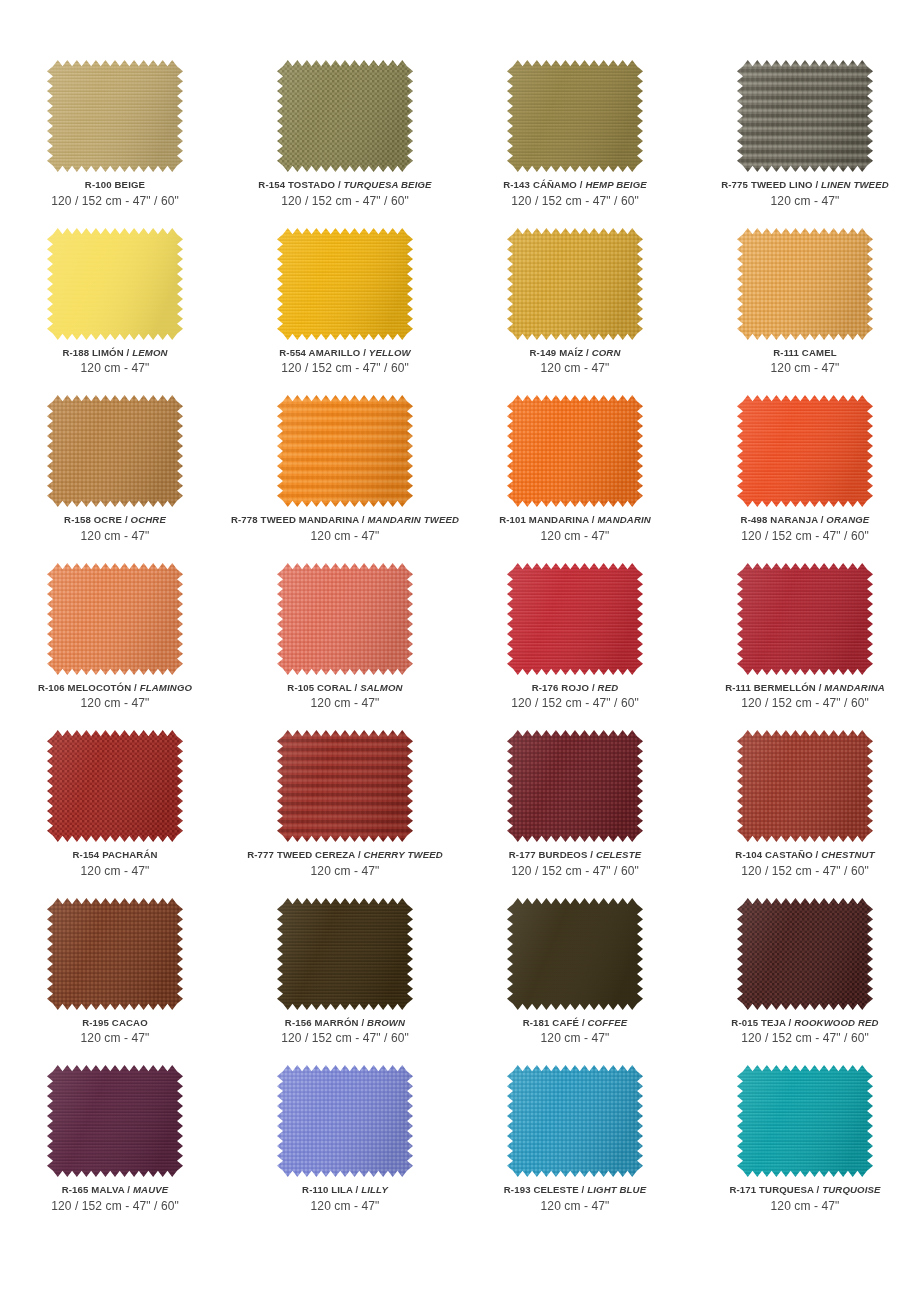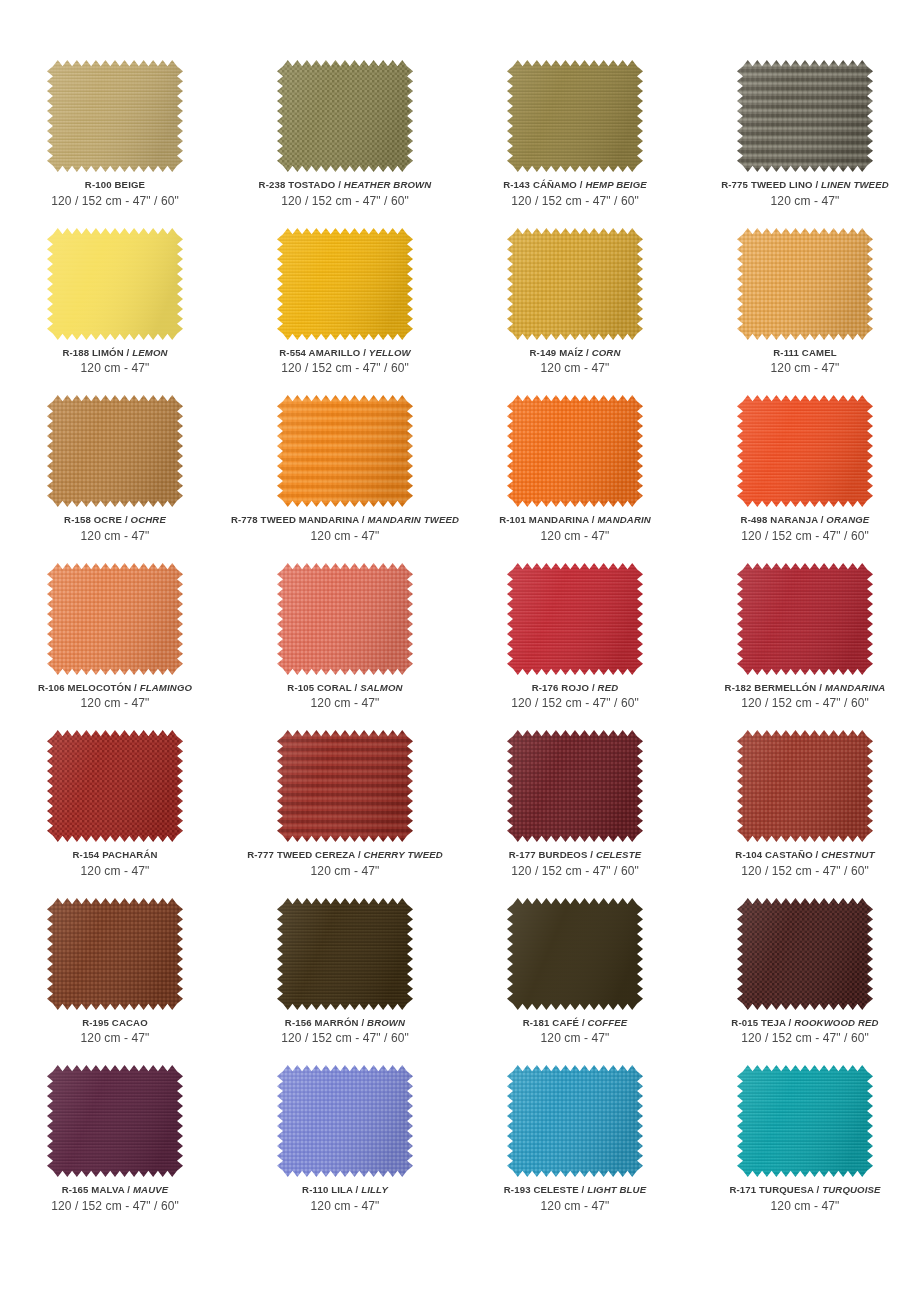--- a/index.html
+++ b/index.html
@@ -115,7 +115,7 @@
           <path d="M 6 6.2 L 10.76923076923077 0 L 15.538461538461538 6.2 L 20.307692307692307 0 L 25.076923076923077 6.2 L 29.846153846153847 0 L 34.61538461538461 6.2 L 39.38461538461539 0 L 44.15384615384615 6.2 L 48.92307692307692 0 L 53.69230769230769 6.2 L 58.46153846153846 0 L 63.230769230769226 6.2 L 68 0 L 72.76923076923077 6.2 L 77.53846153846153 0 L 82.3076923076923 6.2 L 87.07692307692308 0 L 91.84615384615384 6.2 L 96.61538461538461 0 L 101.38461538461539 6.2 L 106.15384615384615 0 L 110.92307692307692 6.2 L 115.6923076923077 0 L 120.46153846153845 6.2 L 125.23076923076923 0 L 130 6.2 L 136 11.18 L 130 16.16 L 136 21.139999999999997 L 130 26.119999999999997 L 136 31.099999999999998 L 130 36.08 L 136 41.06 L 130 46.04 L 136 51.019999999999996 L 130 56 L 136 60.98 L 130 65.96 L 136 70.94 L 130 75.92 L 136 80.89999999999999 L 130 85.88 L 136 90.86 L 130 95.83999999999999 L 136 100.82 L 130 105.8 L 125.23076923076923 112 L 120.46153846153845 105.8 L 115.6923076923077 112 L 110.92307692307692 105.8 L 106.15384615384615 112 L 101.38461538461539 105.8 L 96.61538461538461 112 L 91.84615384615384 105.8 L 87.07692307692308 112 L 82.3076923076923 105.8 L 77.53846153846153 112 L 72.76923076923077 105.8 L 68 112 L 63.230769230769226 105.8 L 58.46153846153846 112 L 53.69230769230769 105.8 L 48.92307692307692 112 L 44.15384615384615 105.8 L 39.38461538461539 112 L 34.61538461538461 105.8 L 29.846153846153847 112 L 25.076923076923077 105.8 L 20.307692307692307 112 L 15.538461538461538 105.8 L 10.76923076923077 112 L 6 105.8 L 0 100.82 L 6 95.83999999999999 L 0 90.86 L 6 85.88 L 0 80.89999999999999 L 6 75.92 L 0 70.94 L 6 65.96 L 0 60.98 L 6 56 L 0 51.019999999999996 L 6 46.04 L 0 41.06 L 6 36.08 L 0 31.099999999999998 L 6 26.119999999999997 L 0 21.139999999999997 L 6 16.16 L 0 11.18 L 6 6.2 Z" fill="url(#gr1)"></path>
         </svg>
         <div class="swatch-caption">
-          <span class="swatch-name"><span class="es">R-238 TOSTADO</span><span> / </span><span class="en">HEATHER BROWN</span></span>
+          <span class="swatch-name"><span class="es">R-154 TOSTADO</span><span> / </span><span class="en">HEATHER BROWN</span></span>
           <span class="swatch-dims">120 / 152 cm  -  47" / 60"</span>
         </div>
       </div>

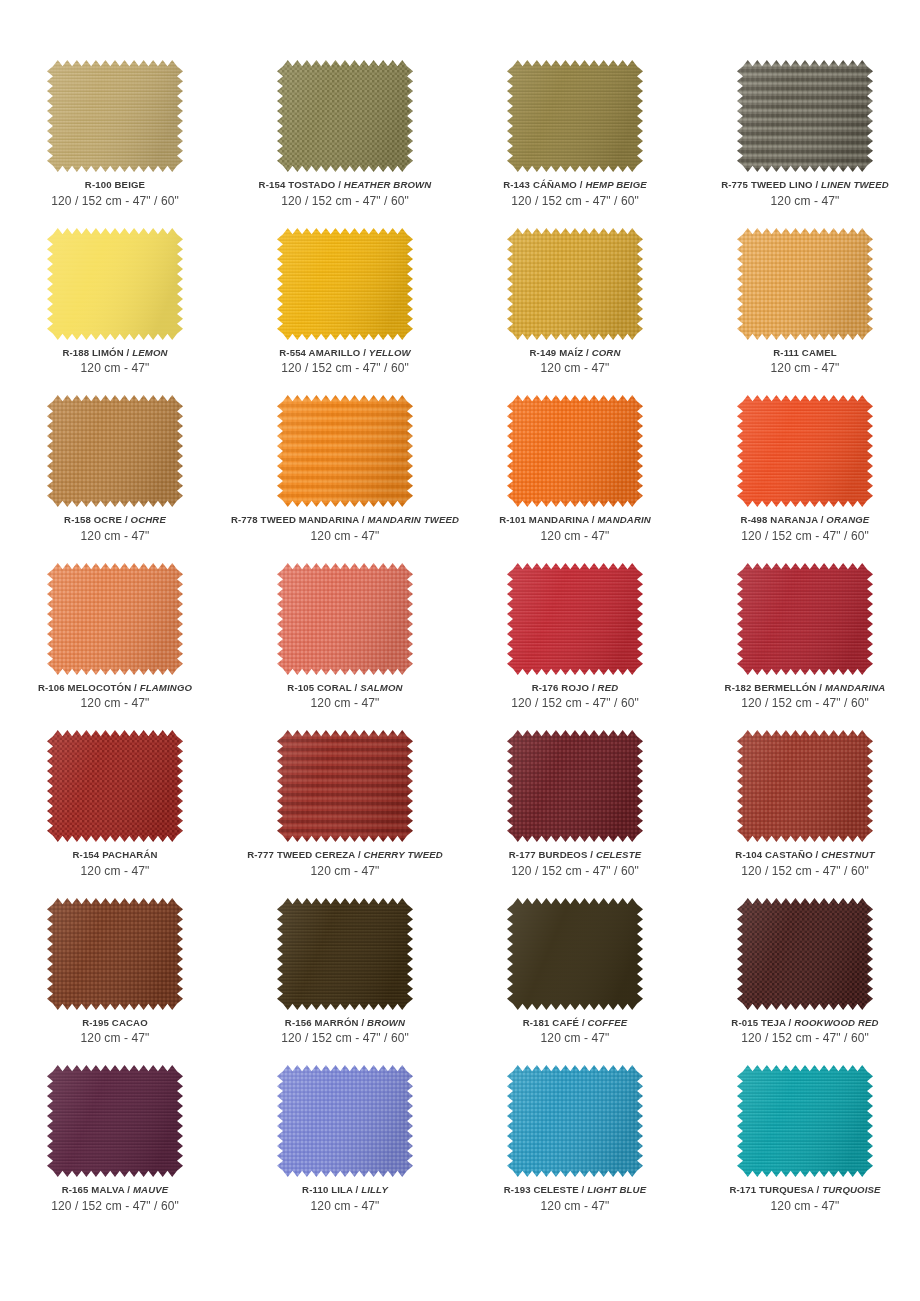--- a/index.html
+++ b/index.html
@@ -115,7 +115,7 @@
           <path d="M 6 6.2 L 10.76923076923077 0 L 15.538461538461538 6.2 L 20.307692307692307 0 L 25.076923076923077 6.2 L 29.846153846153847 0 L 34.61538461538461 6.2 L 39.38461538461539 0 L 44.15384615384615 6.2 L 48.92307692307692 0 L 53.69230769230769 6.2 L 58.46153846153846 0 L 63.230769230769226 6.2 L 68 0 L 72.76923076923077 6.2 L 77.53846153846153 0 L 82.3076923076923 6.2 L 87.07692307692308 0 L 91.84615384615384 6.2 L 96.61538461538461 0 L 101.38461538461539 6.2 L 106.15384615384615 0 L 110.92307692307692 6.2 L 115.6923076923077 0 L 120.46153846153845 6.2 L 125.23076923076923 0 L 130 6.2 L 136 11.18 L 130 16.16 L 136 21.139999999999997 L 130 26.119999999999997 L 136 31.099999999999998 L 130 36.08 L 136 41.06 L 130 46.04 L 136 51.019999999999996 L 130 56 L 136 60.98 L 130 65.96 L 136 70.94 L 130 75.92 L 136 80.89999999999999 L 130 85.88 L 136 90.86 L 130 95.83999999999999 L 136 100.82 L 130 105.8 L 125.23076923076923 112 L 120.46153846153845 105.8 L 115.6923076923077 112 L 110.92307692307692 105.8 L 106.15384615384615 112 L 101.38461538461539 105.8 L 96.61538461538461 112 L 91.84615384615384 105.8 L 87.07692307692308 112 L 82.3076923076923 105.8 L 77.53846153846153 112 L 72.76923076923077 105.8 L 68 112 L 63.230769230769226 105.8 L 58.46153846153846 112 L 53.69230769230769 105.8 L 48.92307692307692 112 L 44.15384615384615 105.8 L 39.38461538461539 112 L 34.61538461538461 105.8 L 29.846153846153847 112 L 25.076923076923077 105.8 L 20.307692307692307 112 L 15.538461538461538 105.8 L 10.76923076923077 112 L 6 105.8 L 0 100.82 L 6 95.83999999999999 L 0 90.86 L 6 85.88 L 0 80.89999999999999 L 6 75.92 L 0 70.94 L 6 65.96 L 0 60.98 L 6 56 L 0 51.019999999999996 L 6 46.04 L 0 41.06 L 6 36.08 L 0 31.099999999999998 L 6 26.119999999999997 L 0 21.139999999999997 L 6 16.16 L 0 11.18 L 6 6.2 Z" fill="url(#gr1)"></path>
         </svg>
         <div class="swatch-caption">
-          <span class="swatch-name"><span class="es">R-154 TOSTADO</span><span> / </span><span class="en">HEATHER BROWN</span></span>
+          <span class="swatch-name"><span class="es">R-154 TOSTADO</span><span> / </span><span class="en">TURQUESA BEIGE</span></span>
           <span class="swatch-dims">120 / 152 cm  -  47" / 60"</span>
         </div>
       </div>

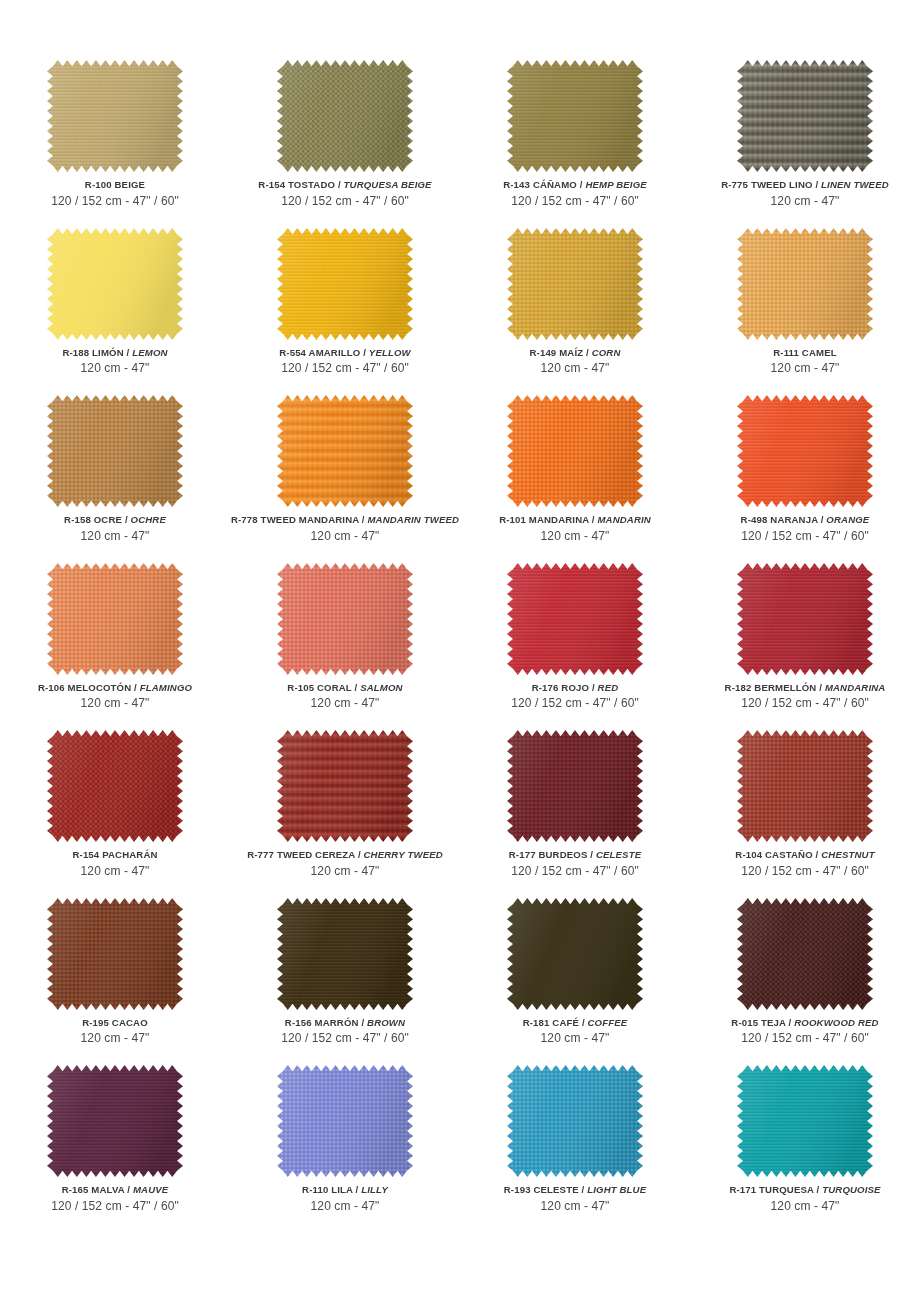--- a/index.html
+++ b/index.html
@@ -437,7 +437,7 @@
           <path d="M 6 6.2 L 10.76923076923077 0 L 15.538461538461538 6.2 L 20.307692307692307 0 L 25.076923076923077 6.2 L 29.846153846153847 0 L 34.61538461538461 6.2 L 39.38461538461539 0 L 44.15384615384615 6.2 L 48.92307692307692 0 L 53.69230769230769 6.2 L 58.46153846153846 0 L 63.230769230769226 6.2 L 68 0 L 72.76923076923077 6.2 L 77.53846153846153 0 L 82.3076923076923 6.2 L 87.07692307692308 0 L 91.84615384615384 6.2 L 96.61538461538461 0 L 101.38461538461539 6.2 L 106.15384615384615 0 L 110.92307692307692 6.2 L 115.6923076923077 0 L 120.46153846153845 6.2 L 125.23076923076923 0 L 130 6.2 L 136 11.18 L 130 16.16 L 136 21.139999999999997 L 130 26.119999999999997 L 136 31.099999999999998 L 130 36.08 L 136 41.06 L 130 46.04 L 136 51.019999999999996 L 130 56 L 136 60.98 L 130 65.96 L 136 70.94 L 130 75.92 L 136 80.89999999999999 L 130 85.88 L 136 90.86 L 130 95.83999999999999 L 136 100.82 L 130 105.8 L 125.23076923076923 112 L 120.46153846153845 105.8 L 115.6923076923077 112 L 110.92307692307692 105.8 L 106.15384615384615 112 L 101.38461538461539 105.8 L 96.61538461538461 112 L 91.84615384615384 105.8 L 87.07692307692308 112 L 82.3076923076923 105.8 L 77.53846153846153 112 L 72.76923076923077 105.8 L 68 112 L 63.230769230769226 105.8 L 58.46153846153846 112 L 53.69230769230769 105.8 L 48.92307692307692 112 L 44.15384615384615 105.8 L 39.38461538461539 112 L 34.61538461538461 105.8 L 29.846153846153847 112 L 25.076923076923077 105.8 L 20.307692307692307 112 L 15.538461538461538 105.8 L 10.76923076923077 112 L 6 105.8 L 0 100.82 L 6 95.83999999999999 L 0 90.86 L 6 85.88 L 0 80.89999999999999 L 6 75.92 L 0 70.94 L 6 65.96 L 0 60.98 L 6 56 L 0 51.019999999999996 L 6 46.04 L 0 41.06 L 6 36.08 L 0 31.099999999999998 L 6 26.119999999999997 L 0 21.139999999999997 L 6 16.16 L 0 11.18 L 6 6.2 Z" fill="url(#gr15)"></path>
         </svg>
         <div class="swatch-caption">
-          <span class="swatch-name"><span class="es">R-182 BERMELLÓN</span><span> / </span><span class="en">MANDARINA</span></span>
+          <span class="swatch-name"><span class="es">R-111 BERMELLÓN</span><span> / </span><span class="en">MANDARINA</span></span>
           <span class="swatch-dims">120 / 152 cm  -  47" / 60"</span>
         </div>
       </div>

